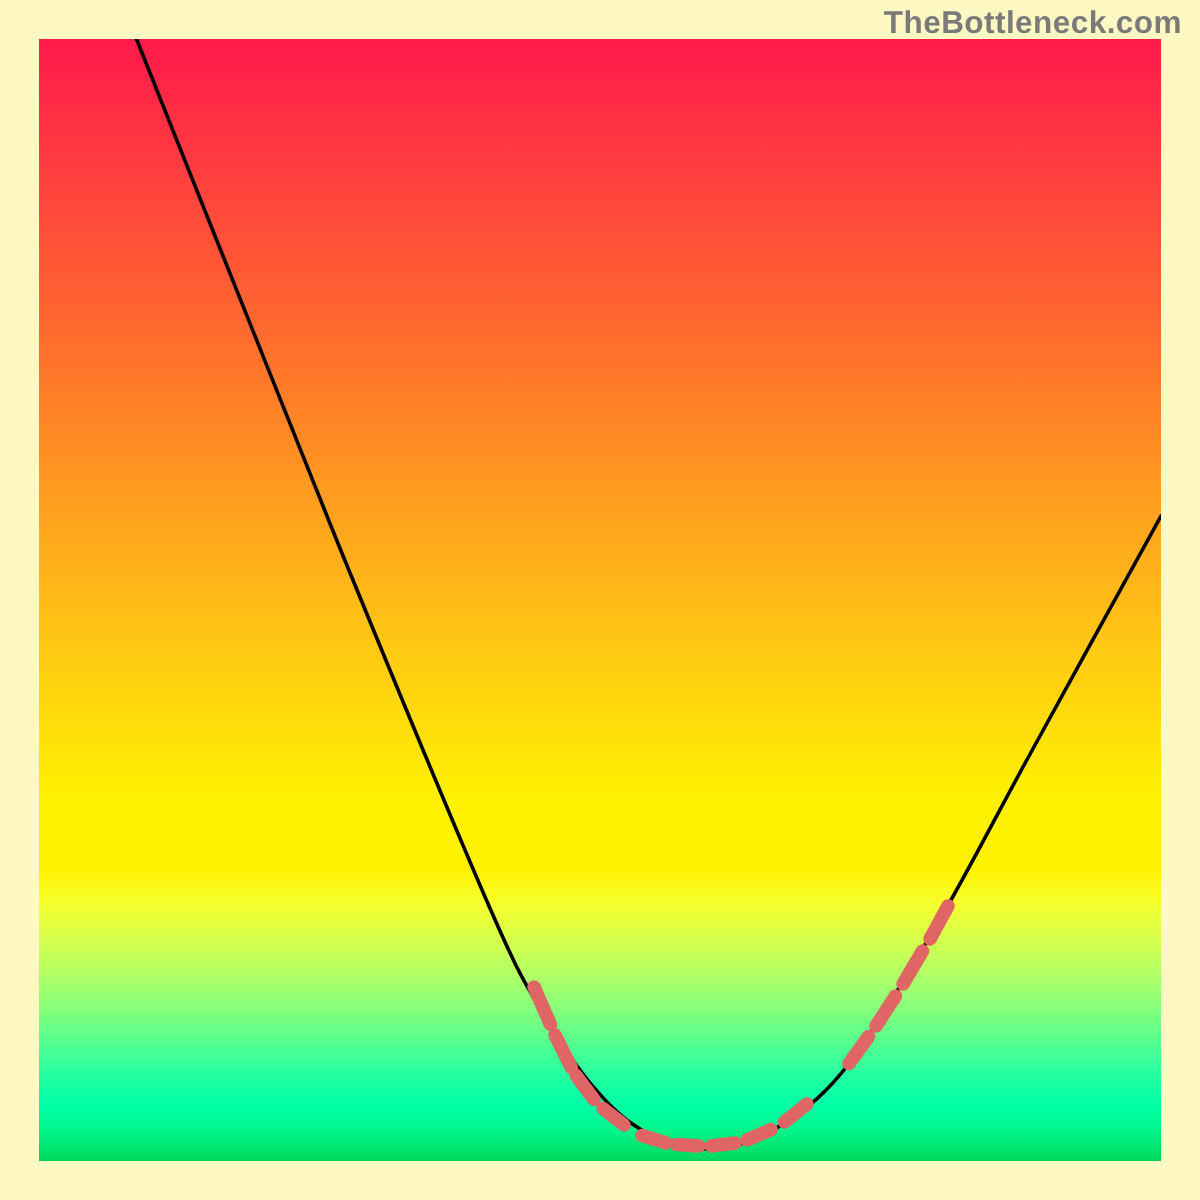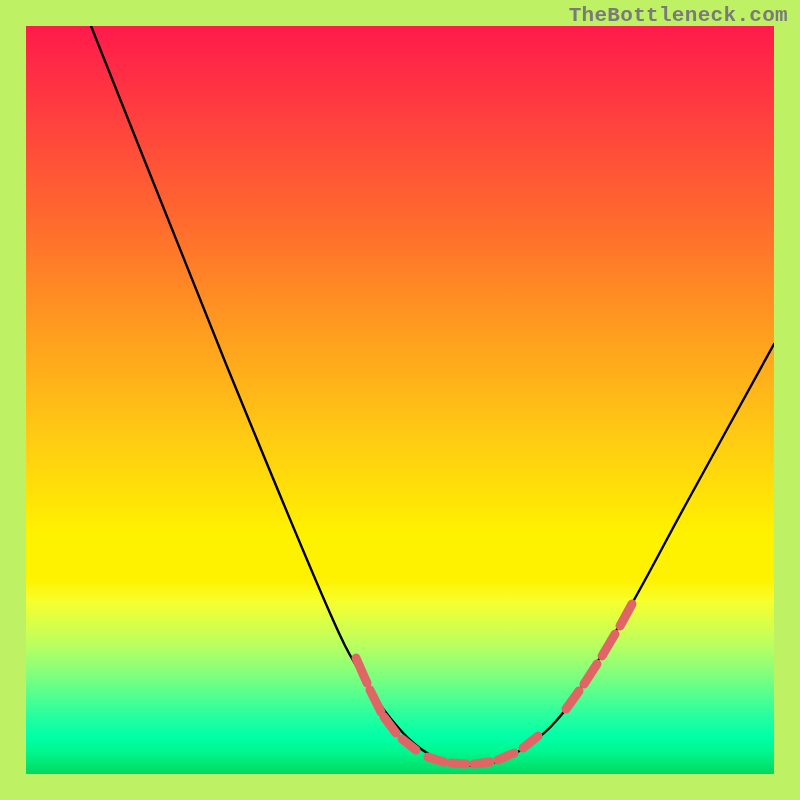--- a/index.html
+++ b/index.html
@@ -17,8 +17,7 @@
     top: 0;
     width: 800px;
     height: 800px;
-    background: #bef264;
-    font-family: Liberation Mono, monospace;
+    background: #fef9c3;
   }
   .plot {
     position: absolute;

